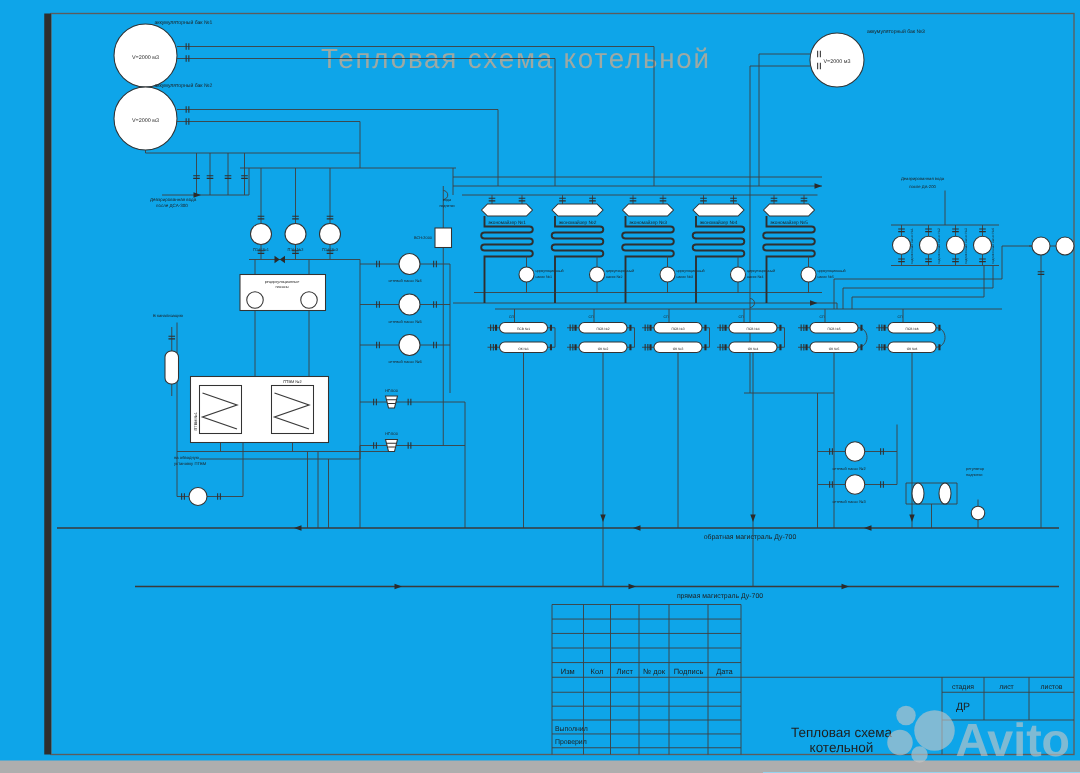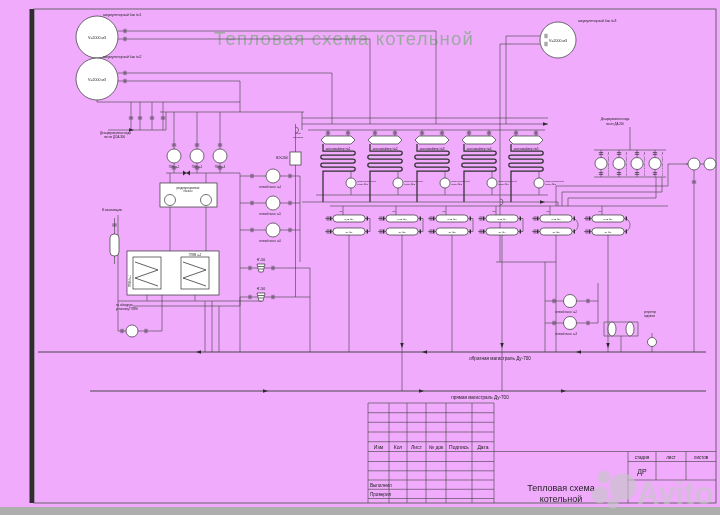--- a/index.html
+++ b/index.html
@@ -3,7 +3,7 @@
 <meta charset="utf-8">
 <style>
   html,body{margin:0;padding:0;background:#ffffff;}
-  #page{position:relative;width:720px;height:515px;background:#f0abfc;overflow:hidden;
+  #page{position:relative;width:720px;height:515px;background:#0ea5e9;overflow:hidden;
         font-family:"Liberation Sans",sans-serif;}
   svg{position:absolute;left:0;top:0;}
   svg text{fill:#1e1e1e;font-family:"Liberation Sans",sans-serif;}

